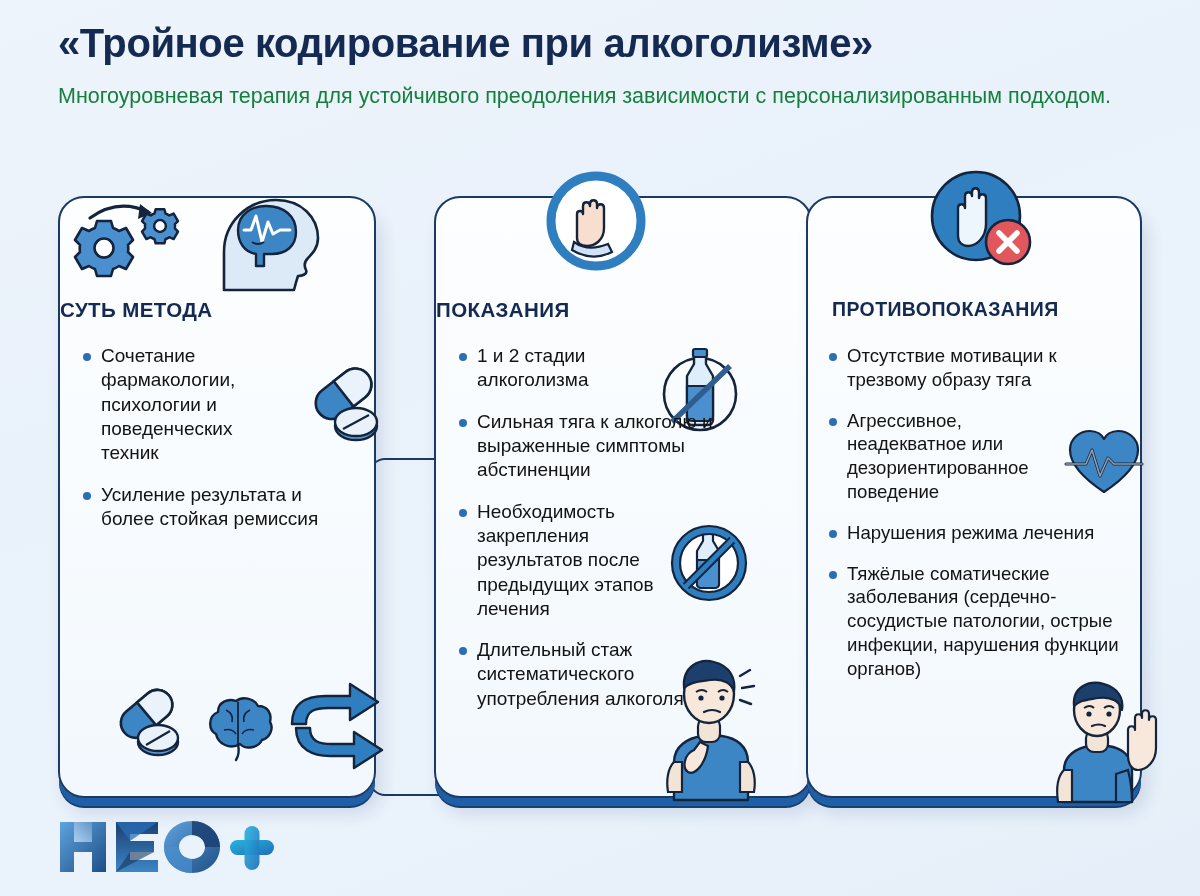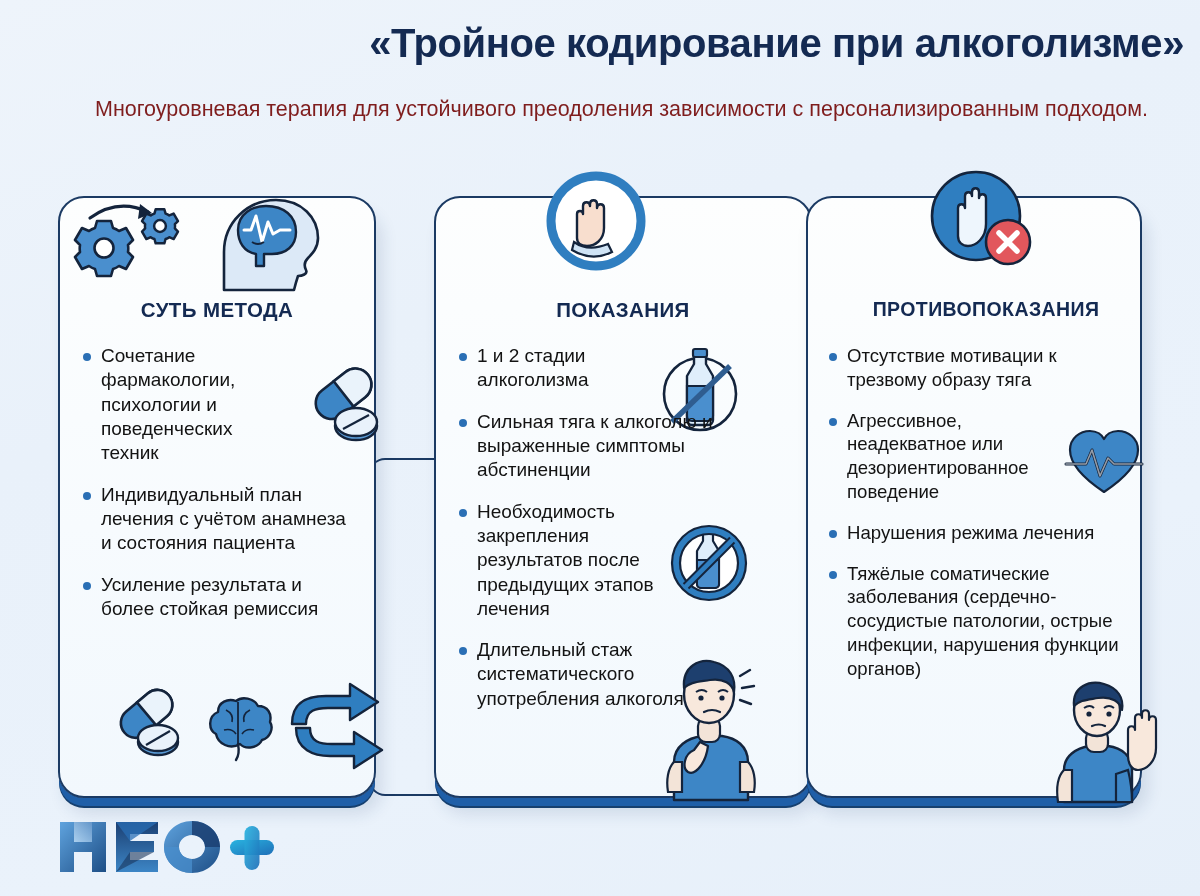--- a/index.html
+++ b/index.html
@@ -14,7 +14,7 @@
   }
 
   
-  .header { padding: 22px 16px 0 58px; text-align: right; }
+  .header { padding: 22px 16px 0 58px; }
 
   .page-title {
     font-size: 40px;

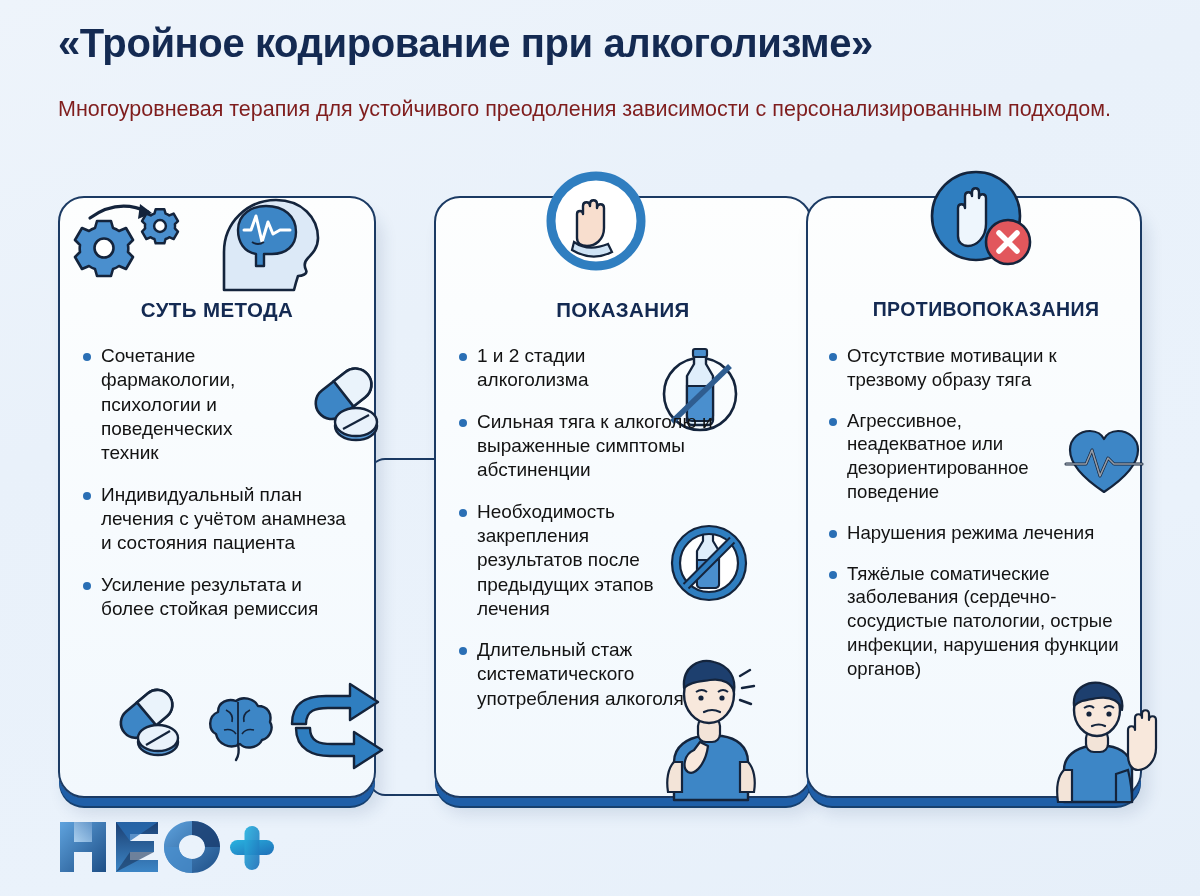--- a/index.html
+++ b/index.html
@@ -26,10 +26,10 @@
   }
 
   .page-subtitle {
-    margin-top: 30px;
+    margin-top: 17px;
     font-size: 21.5px;
     font-weight: 400;
-    color: #7f1d1d;
+    color: #15803d;
     line-height: 1.33;
     max-width: 1090px;
   }

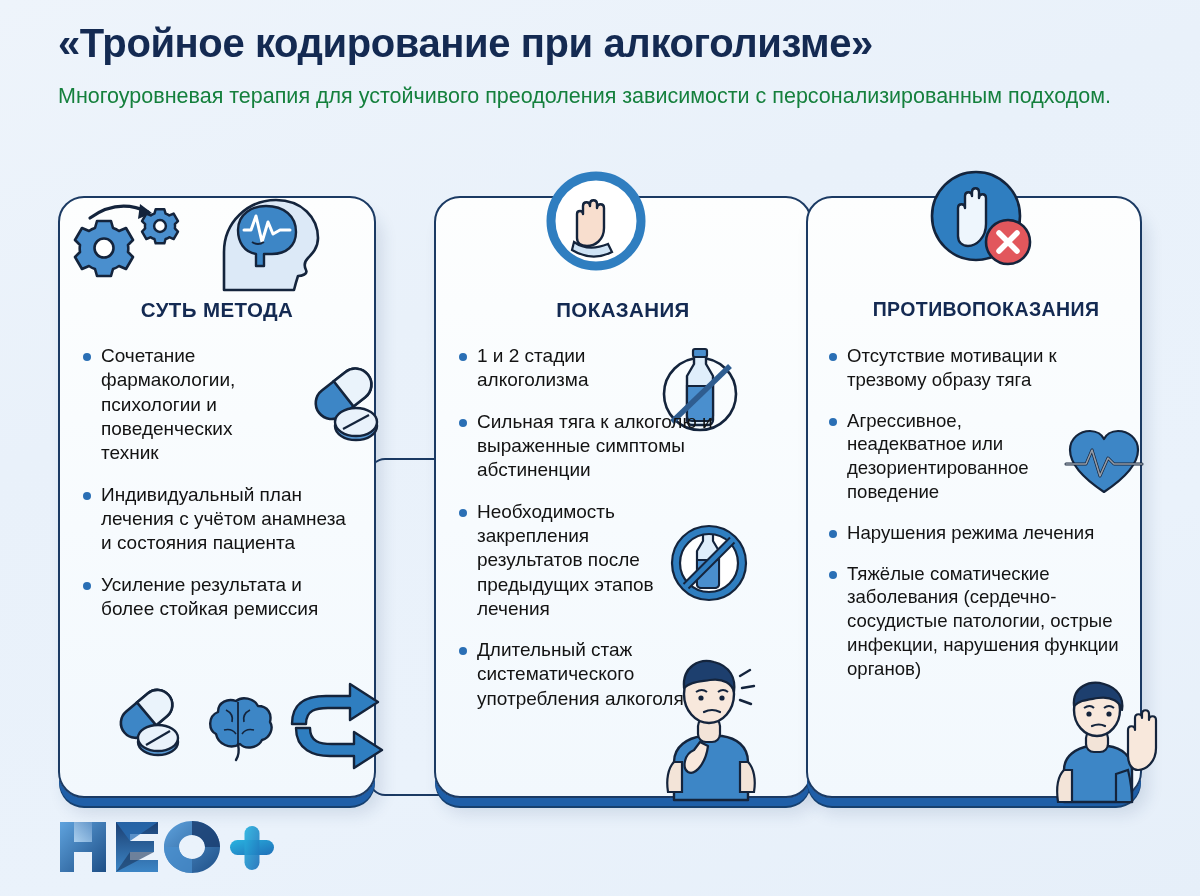--- a/index.html
+++ b/index.html
@@ -59,7 +59,6 @@
   .card-3 { left: 806px; width: 336px; }
 
   .card-title {
-    text-align: center;
     font-size: 20.5px;
     font-weight: 700;
     color: #142a52;

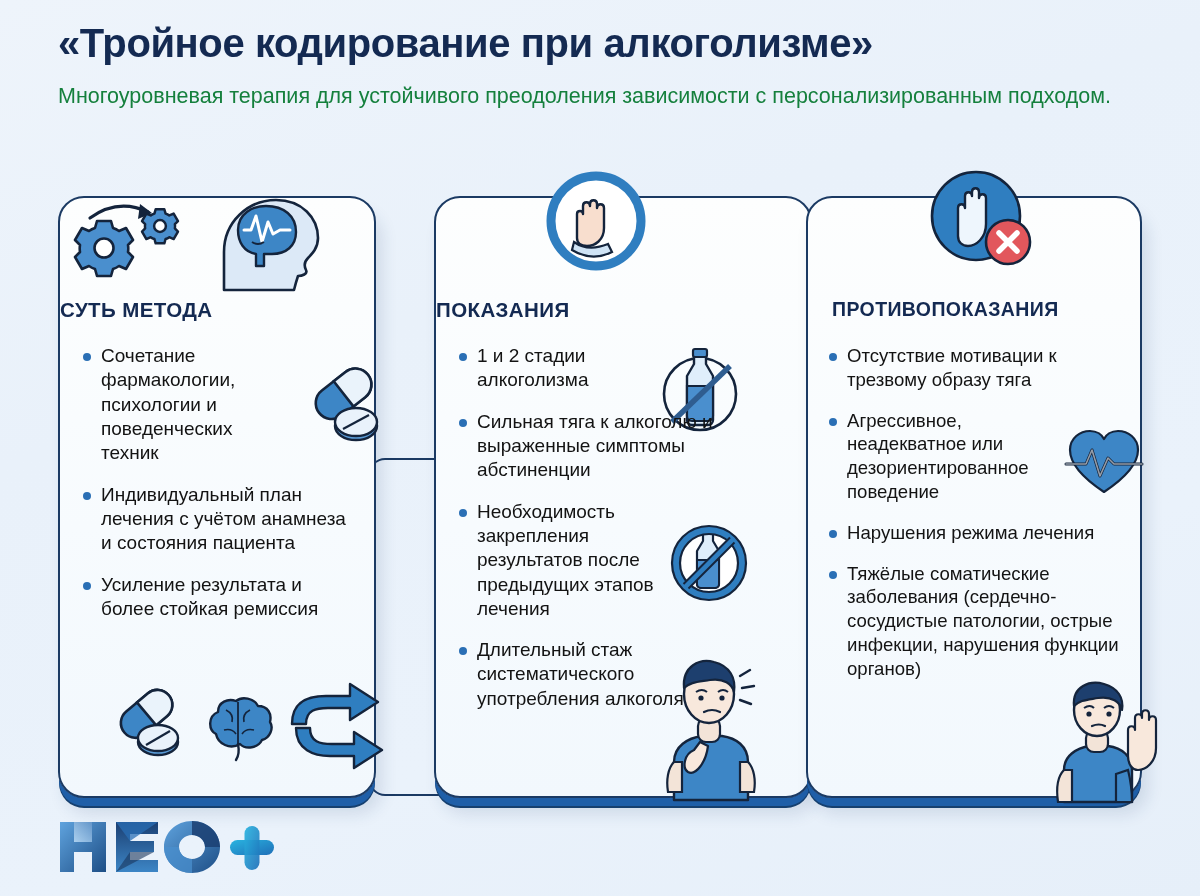--- a/index.html
+++ b/index.html
@@ -195,7 +195,6 @@
 
     <ul class="bullets">
       <li class="w-short">Сочетание фармакологии, психологии и поведенческих техник</li>
-      <li>Индивидуальный план лечения с учётом анамнеза и состояния пациента</li>
       <li>Усиление результата и более стойкая ремиссия</li>
     </ul>
 

